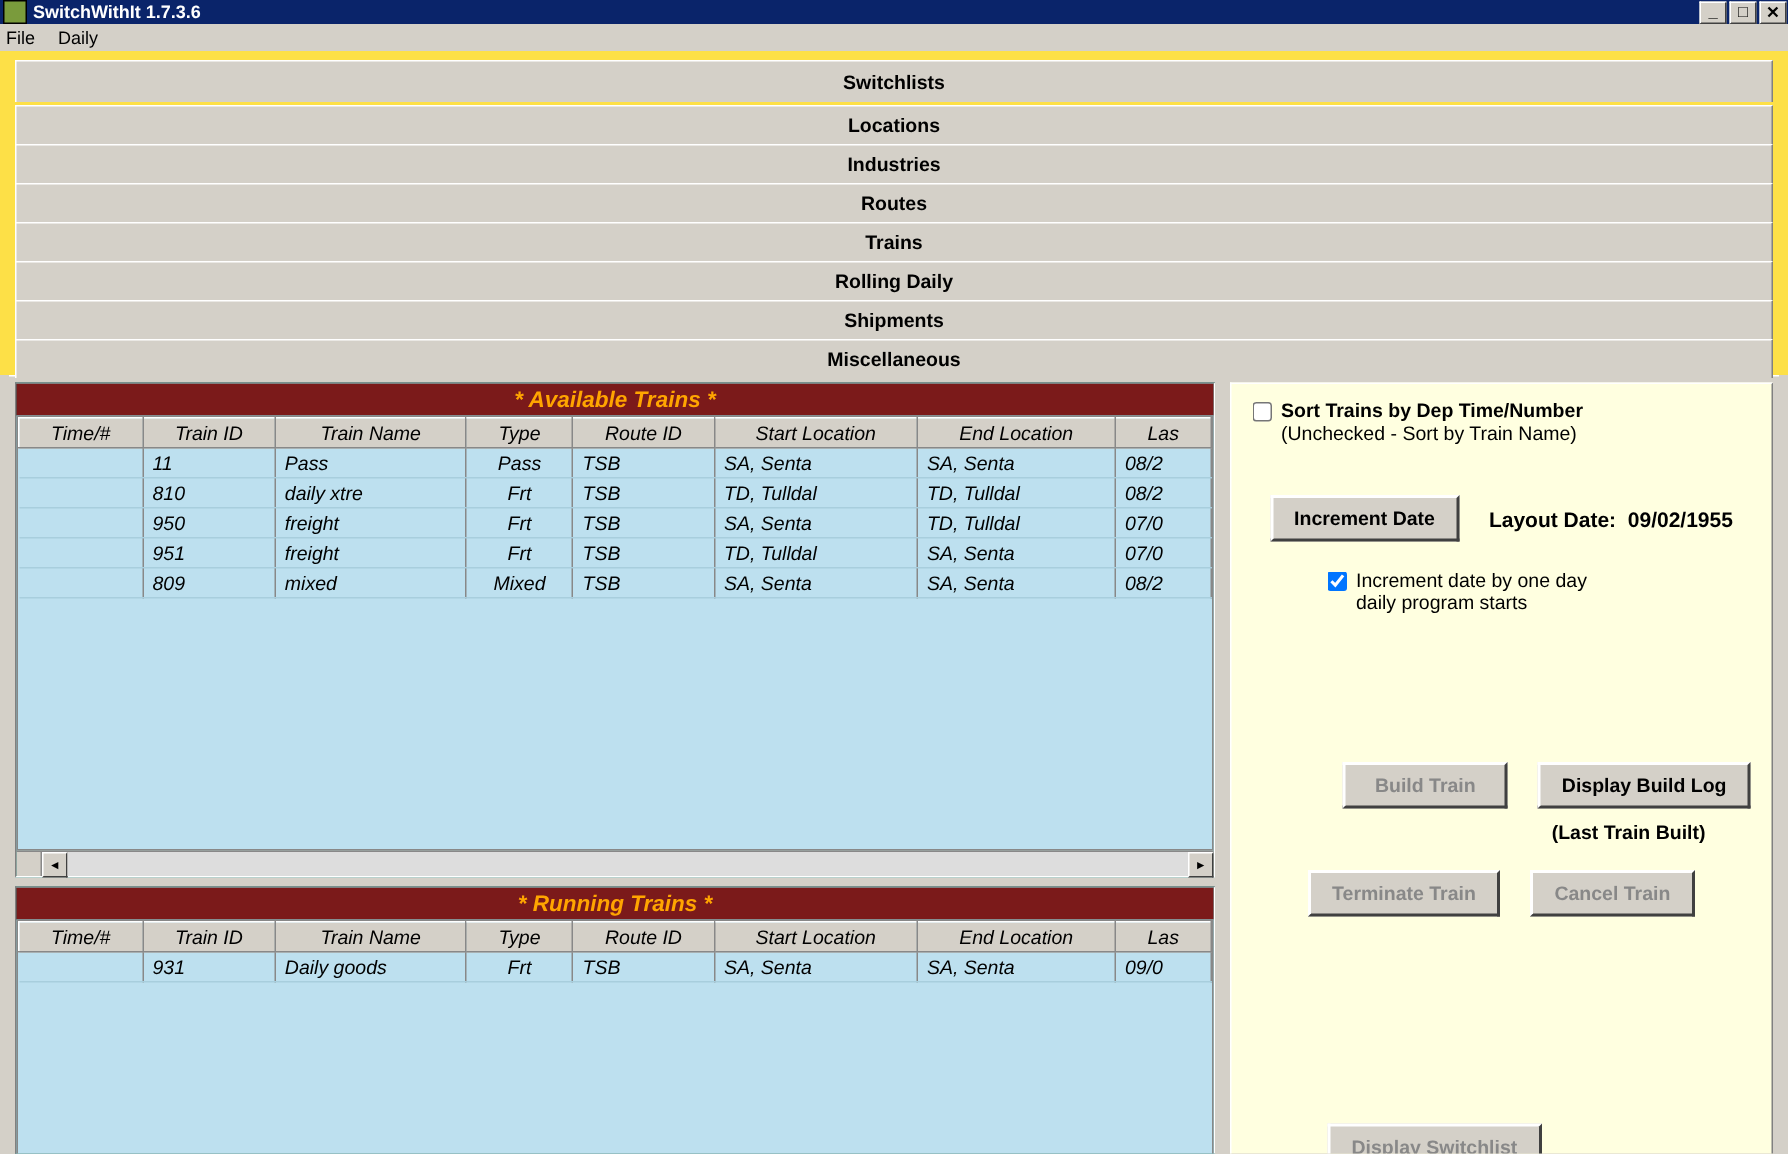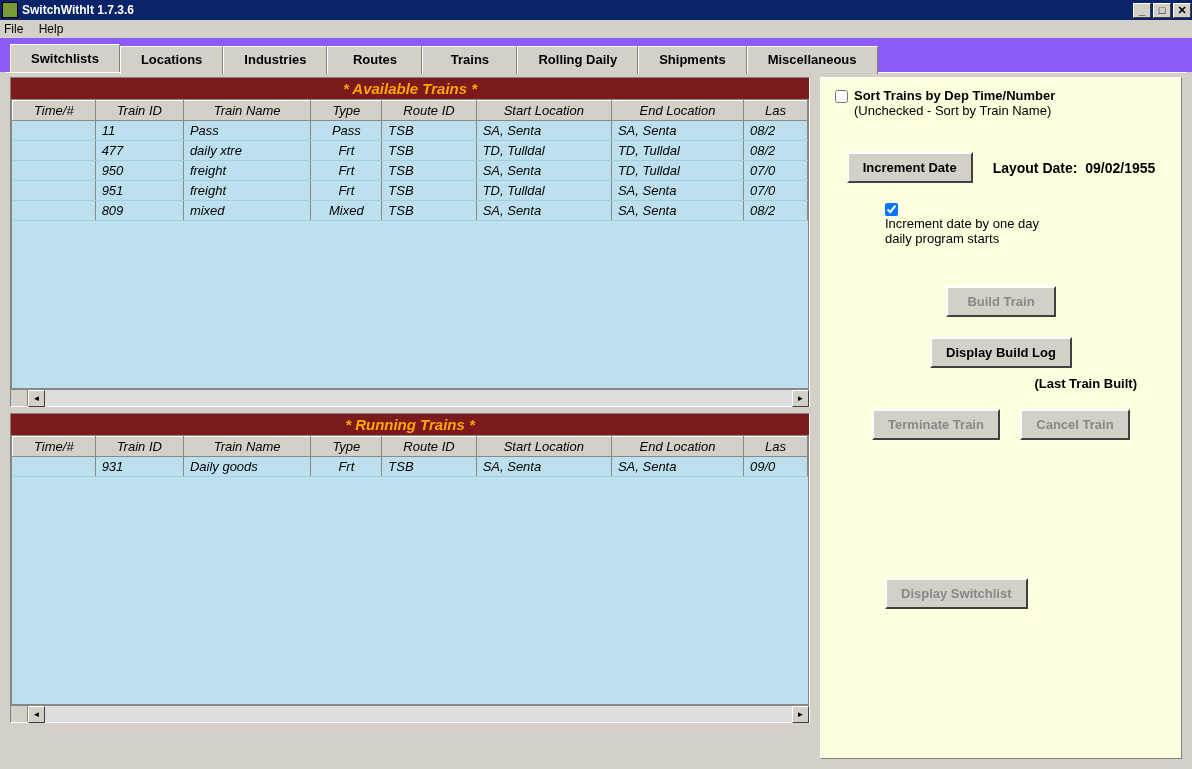--- a/index.html
+++ b/index.html
@@ -197,7 +197,7 @@
 
 <div class="menubar">
   <span>File</span>
-  <span>Help</span>
+  <span>Daily</span>
 </div>
 
 <div class="tabs" id="tab-bar">

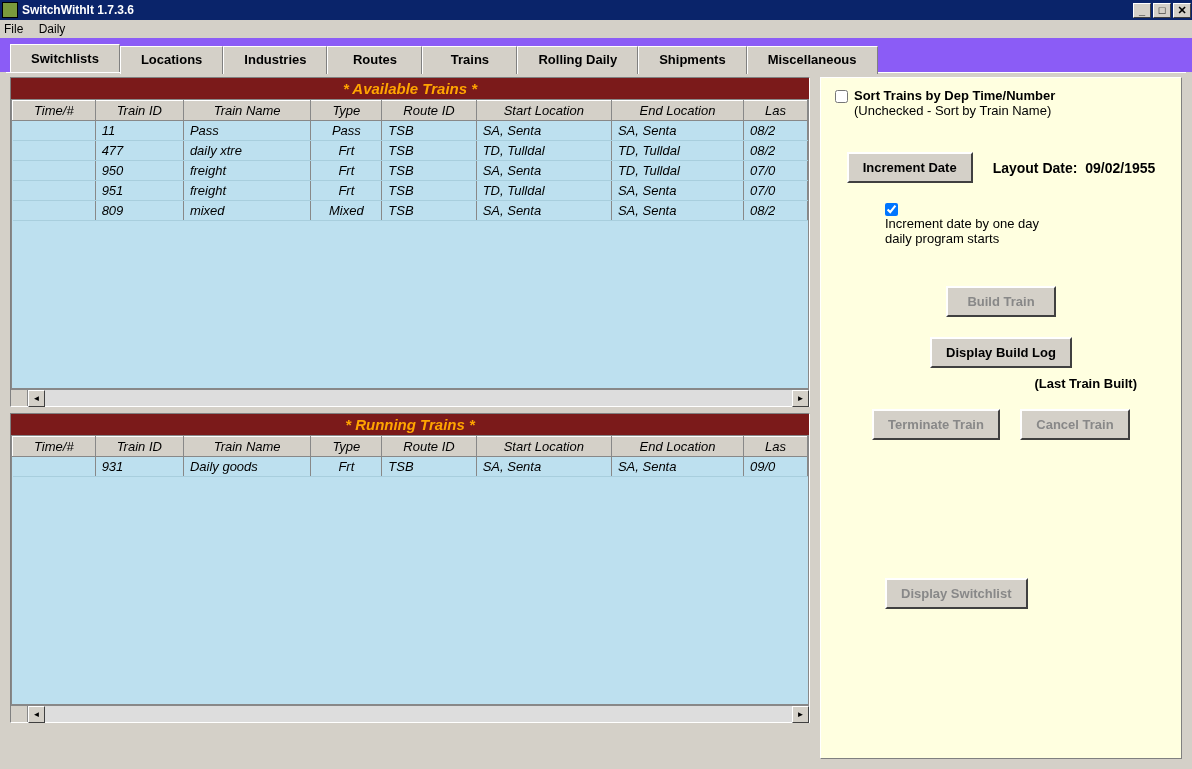--- a/index.html
+++ b/index.html
@@ -52,7 +52,8 @@
     display: flex;
     padding: 6px 10px 0 10px;
     gap: 0;
-    background: #8b5cf6;
+    background: #fde047;
+    flex-direction: column;
   }
   .tab {
     padding: 6px 20px;

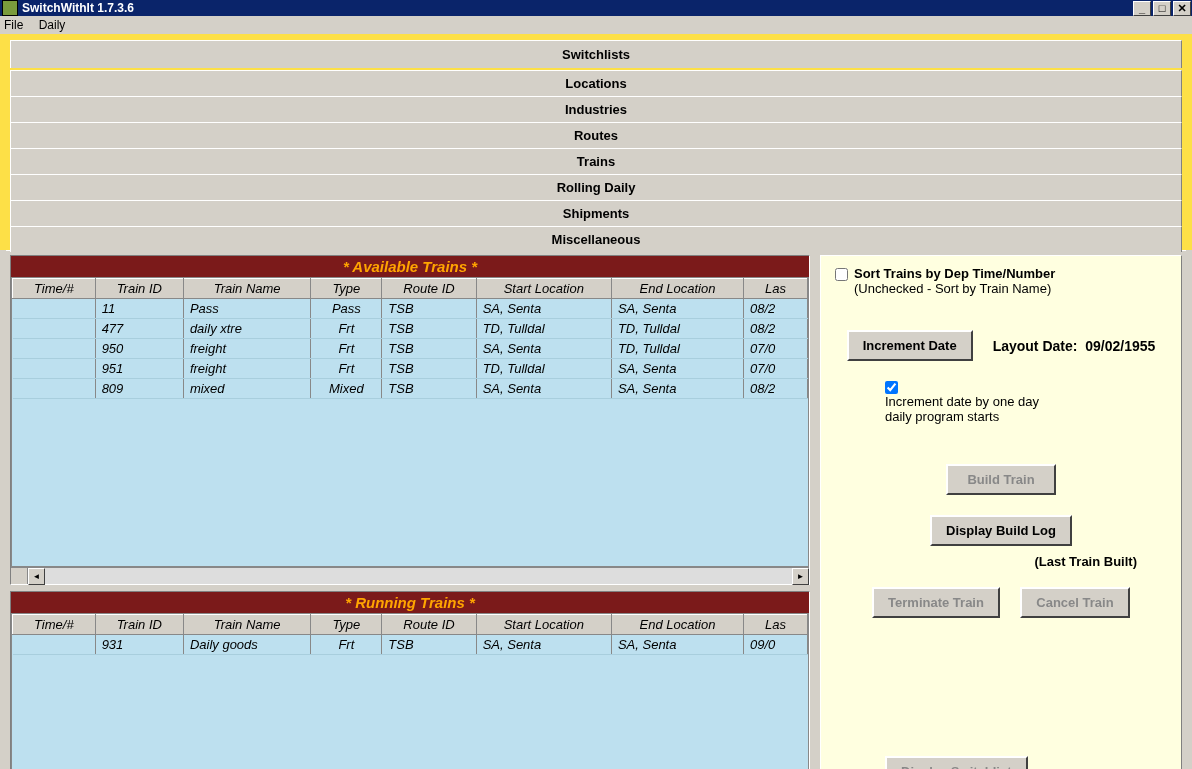--- a/index.html
+++ b/index.html
@@ -245,7 +245,7 @@
               </tr>
               <tr>
                 <td></td>
-                <td>477</td>
+                <td>810</td>
                 <td>daily xtre</td>
                 <td class="center">Frt</td>
                 <td>TSB</td>

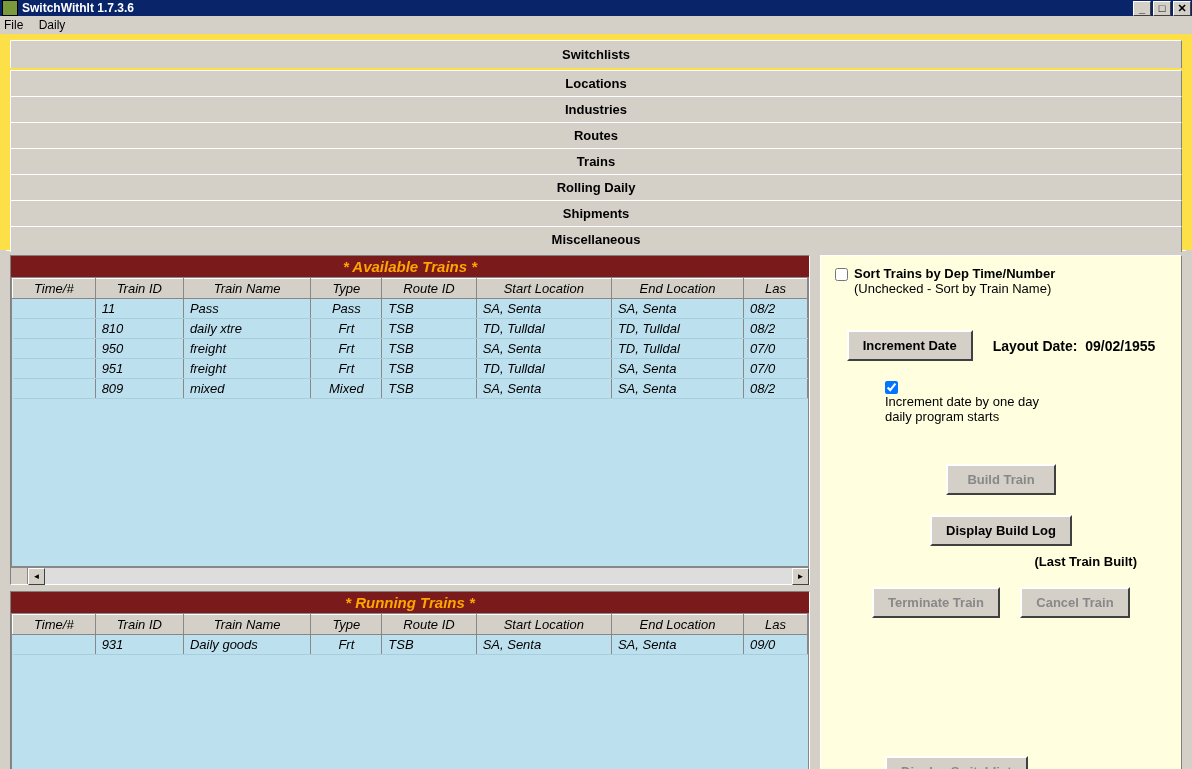--- a/index.html
+++ b/index.html
@@ -349,7 +349,7 @@
       </span>
     </div>
 
-    <div class="chk-row" style="margin-left:50px;flex-direction:column;">
+    <div class="chk-row" style="margin-left:50px;">
       <input type="checkbox" checked="" style="">
       <div>
         <span>Increment date by one day</span><br>

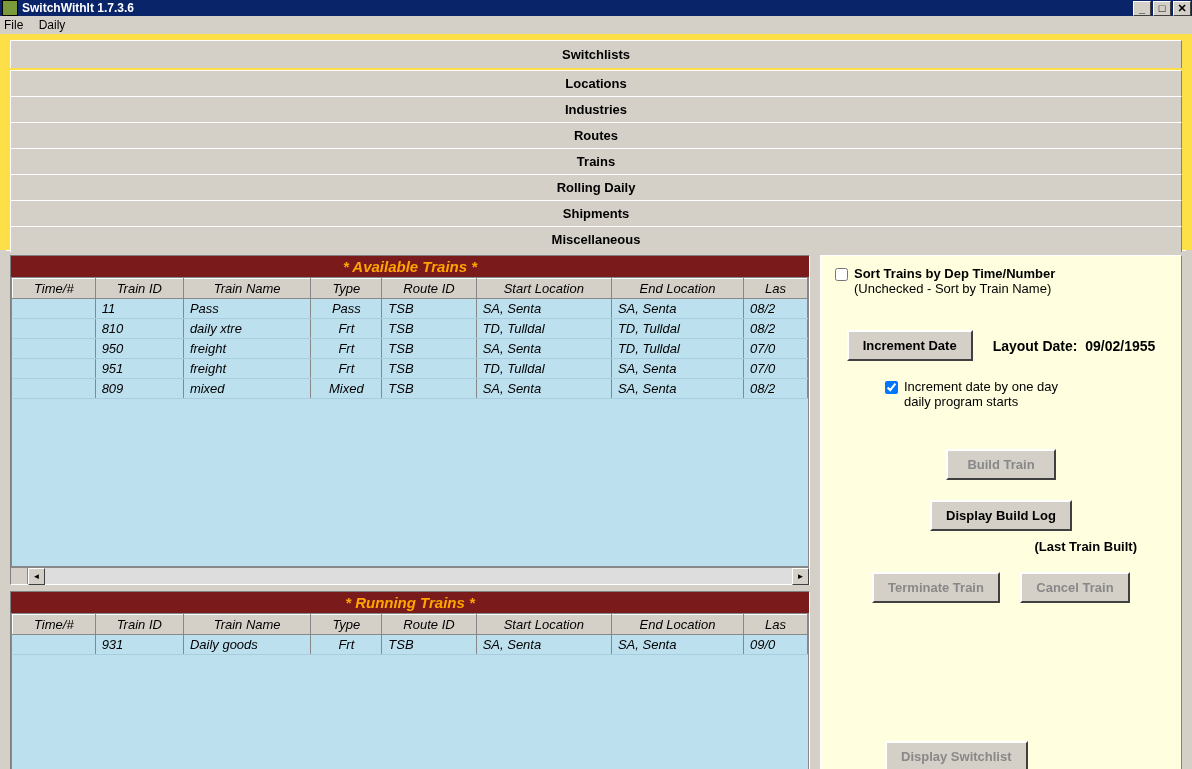--- a/index.html
+++ b/index.html
@@ -357,7 +357,7 @@
       </div>
     </div>
 
-    <div class="row" style="margin-top:36px;justify-content:flex-start;flex-direction:column;">
+    <div class="row" style="margin-top:95px;justify-content:flex-end;">
       <span class="btn3d disabled">Build Train</span>
       <span class="btn3d">Display Build Log</span>
     </div>

